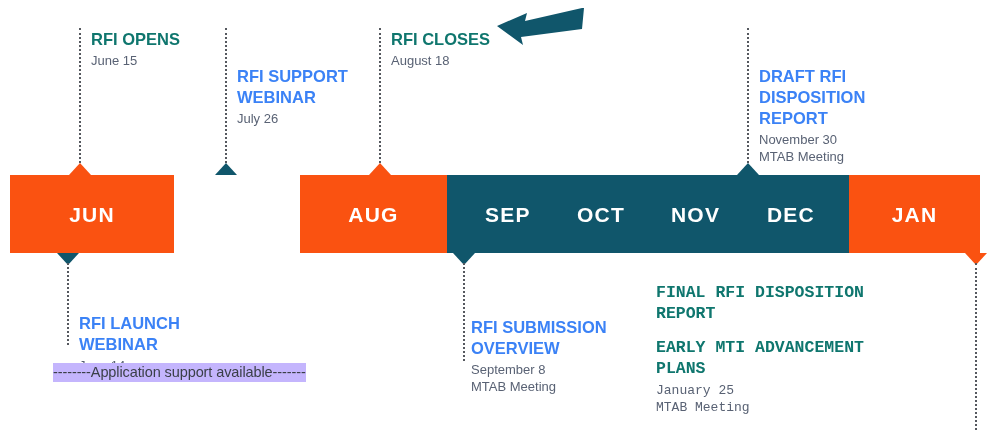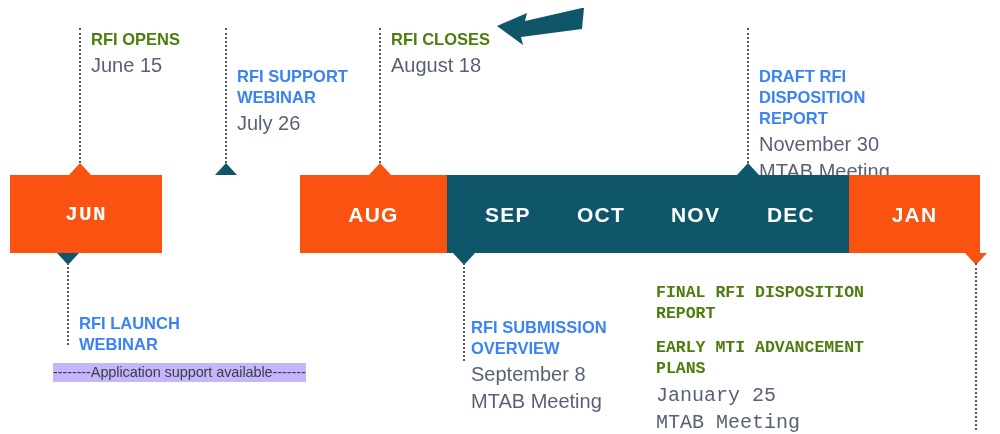--- a/index.html
+++ b/index.html
@@ -92,7 +92,7 @@
     margin: 0;
     white-space: pre-line;
   }
-  .event .title.orange { color: #4d7c0f; }
+  .event .title.orange { color: #0f766e; }
   .event .title.navy   { color: #3b82f6; margin-top: 37px; }
   .event .meta {
     font-size: 20px;

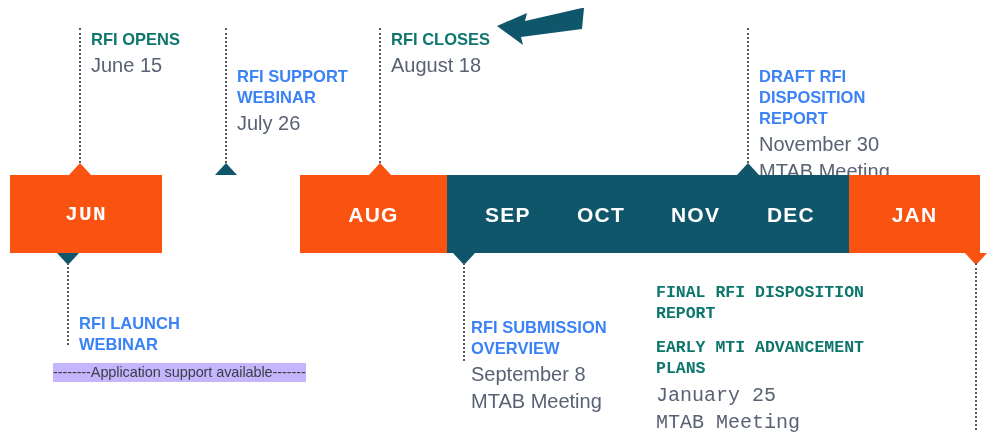--- a/index.html
+++ b/index.html
@@ -95,7 +95,7 @@
   .event .title.orange { color: #0f766e; }
   .event .title.navy   { color: #3b82f6; margin-top: 37px; }
   .event .meta {
-    font-size: 20px;
+    font-size: 13px;
     color: #596274;
     line-height: 1.35;
     margin: 2px 0 0 0;

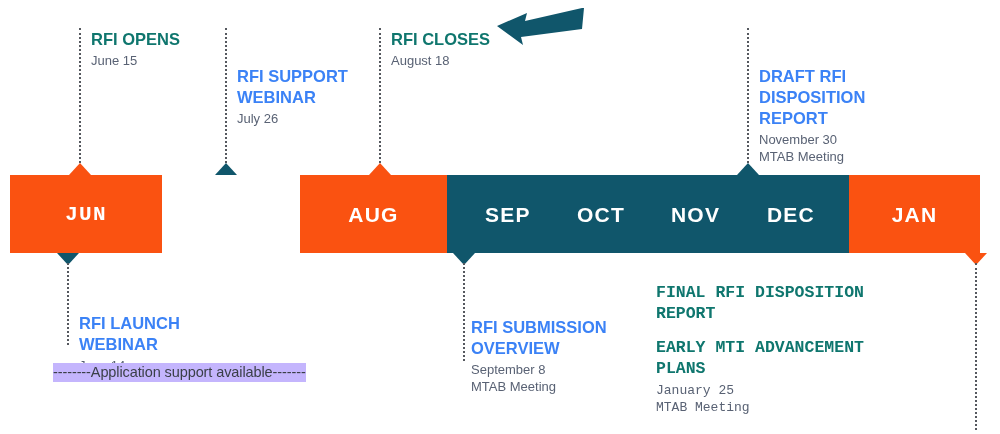--- a/index.html
+++ b/index.html
@@ -165,7 +165,7 @@
   </div>
 
   <div class="month-bar">
-    <div class="month-seg orange" style="left:0px; width:152px;font-family:Liberation Mono, monospace;">
+    <div class="month-seg orange" style="left:0px; width:164px;">
       <span class="month-label">JUN</span>
     </div>
     <div class="month-seg teal" style="left:437px; width:402px;">

